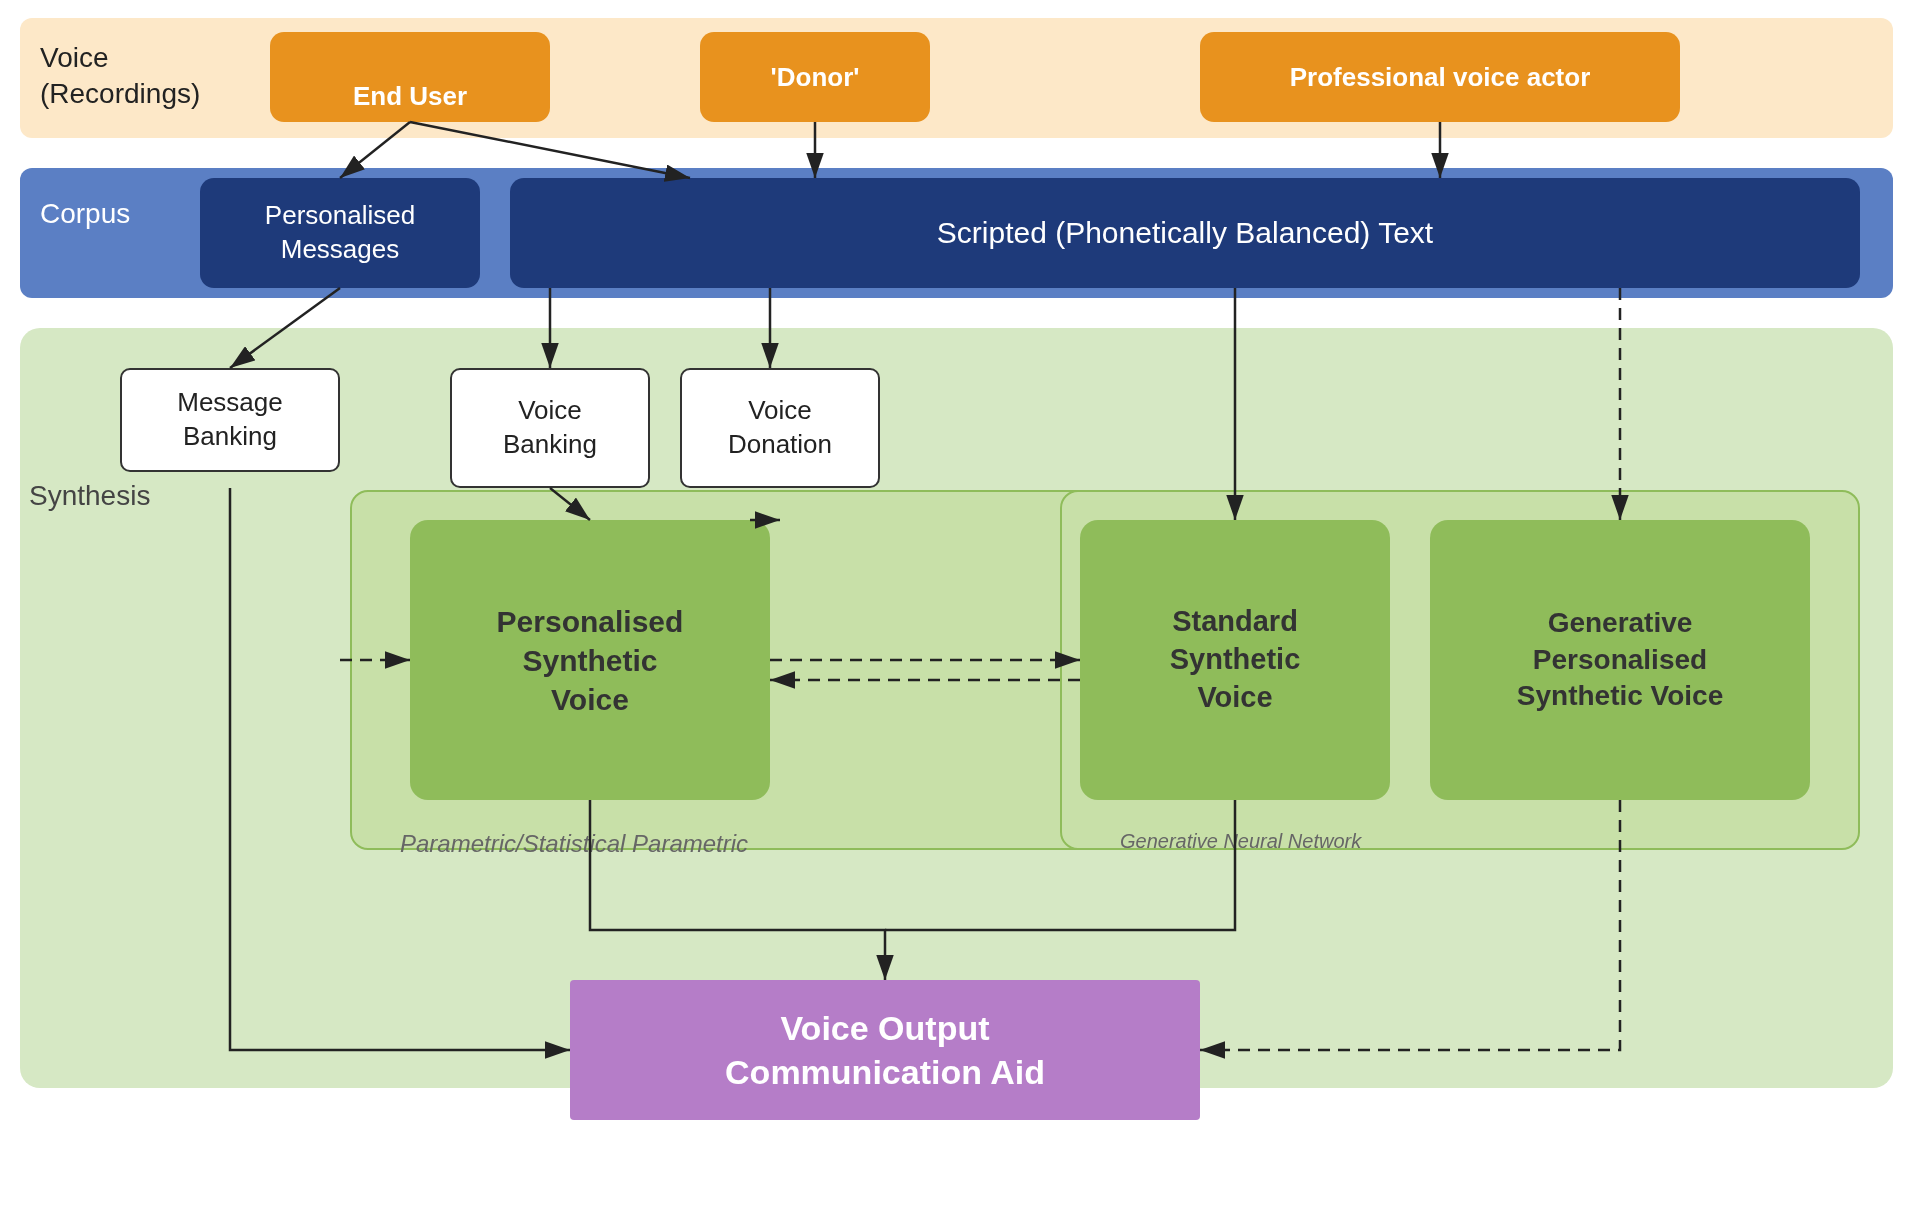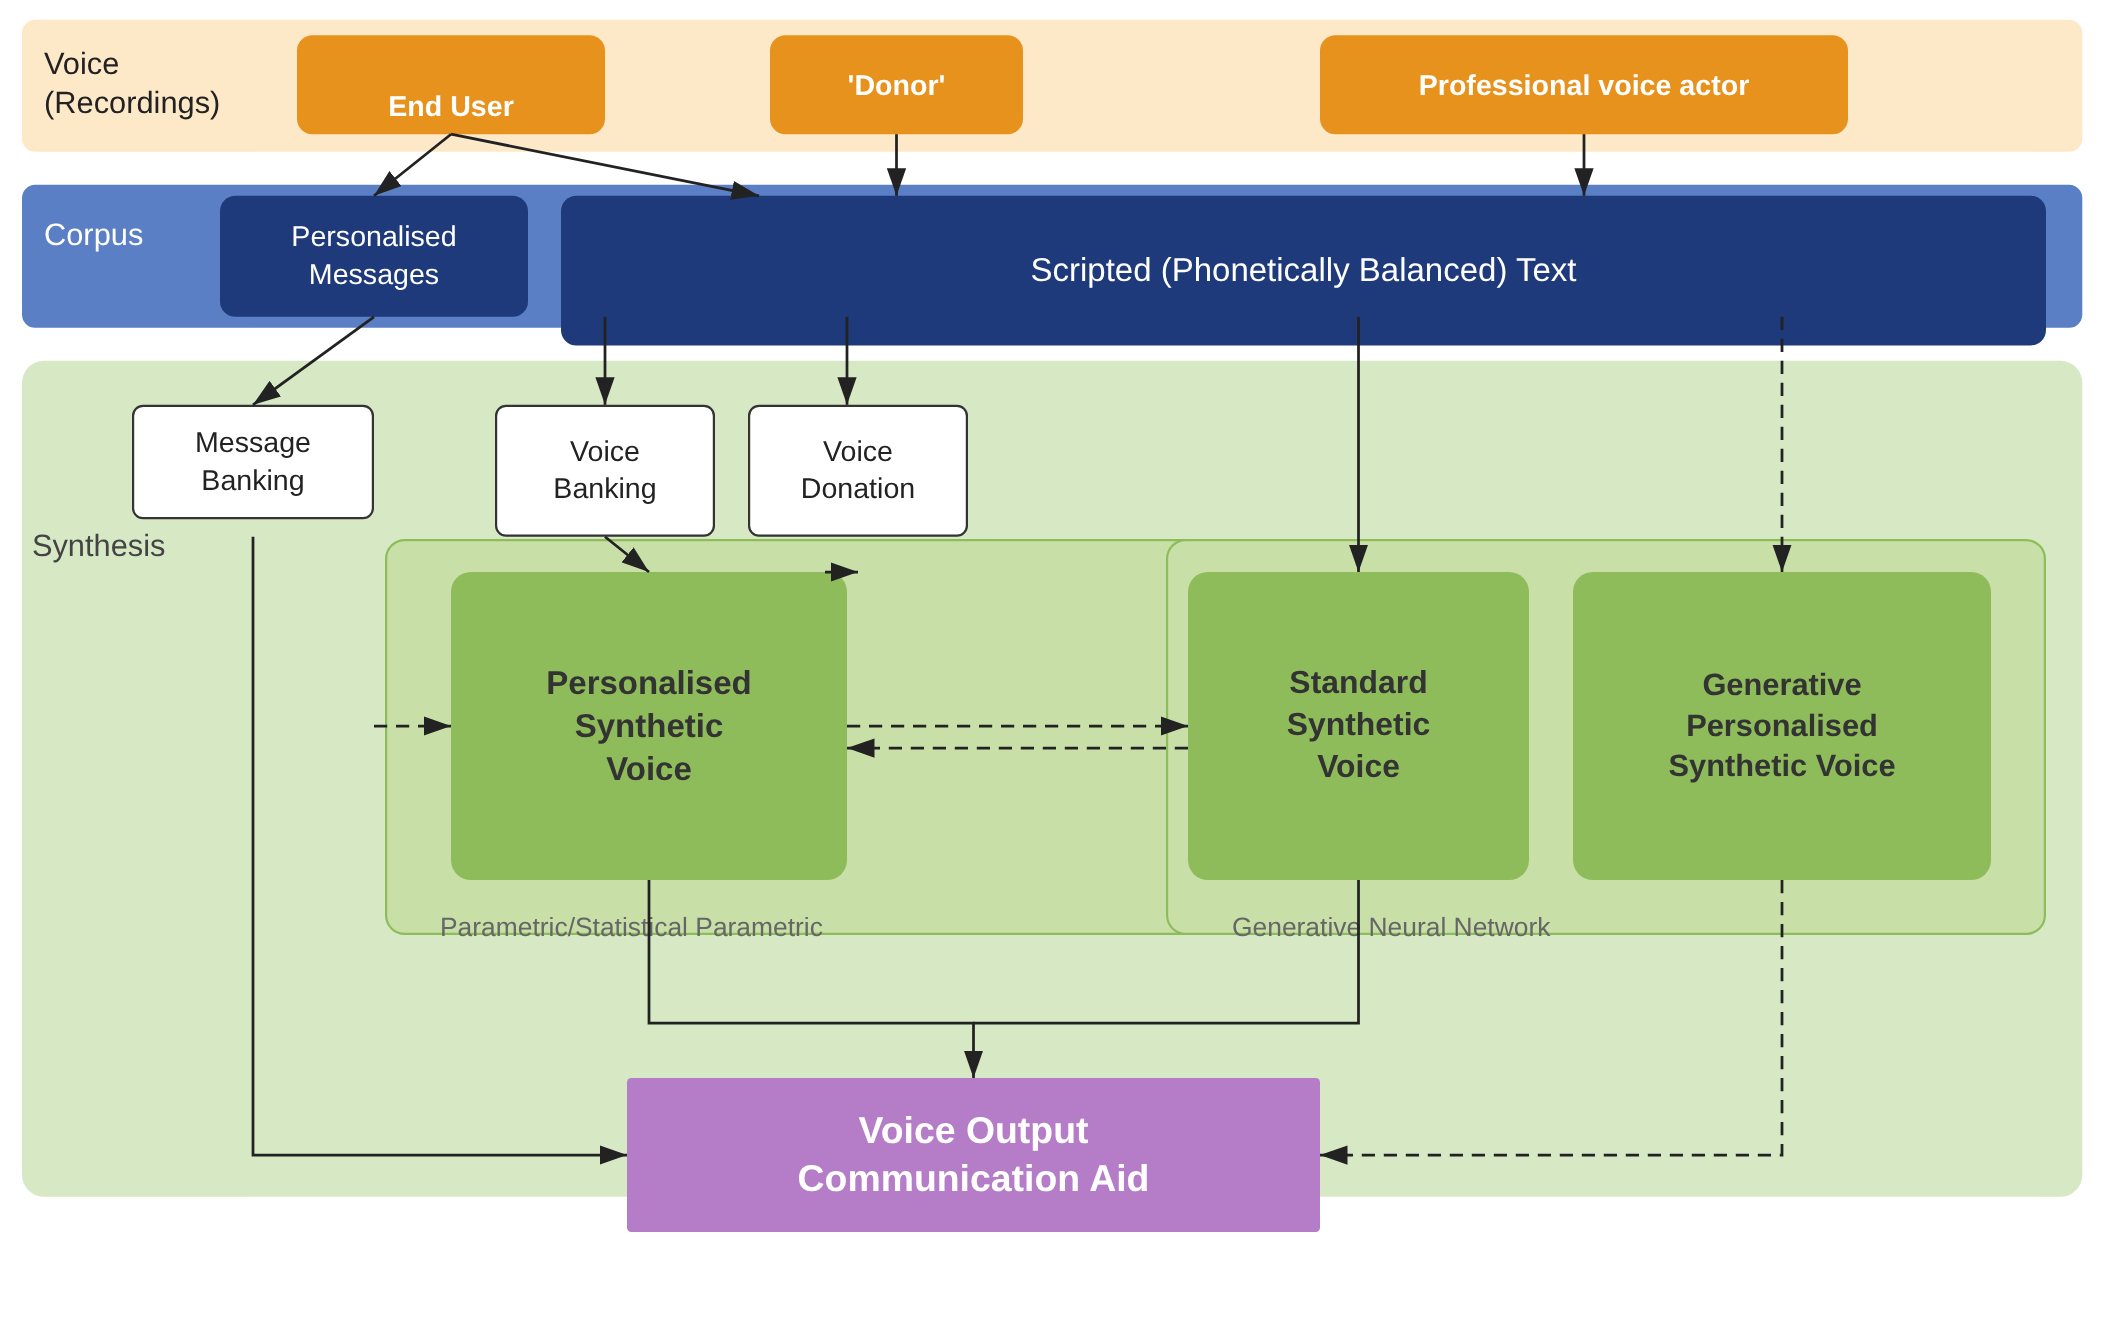--- a/index.html
+++ b/index.html
@@ -201,7 +201,7 @@
 Messages</span>
   </div>
 
-  <div class="dark-blue-box" style="top:178px; left:510px; width:1350px; height:136px; font-size:30px;">
+  <div class="dark-blue-box" style="top:178px; left:510px; width:1350px; height:110px; font-size:30px;">
     <span>Scripted (Phonetically Balanced) Text</span>
   </div>
 

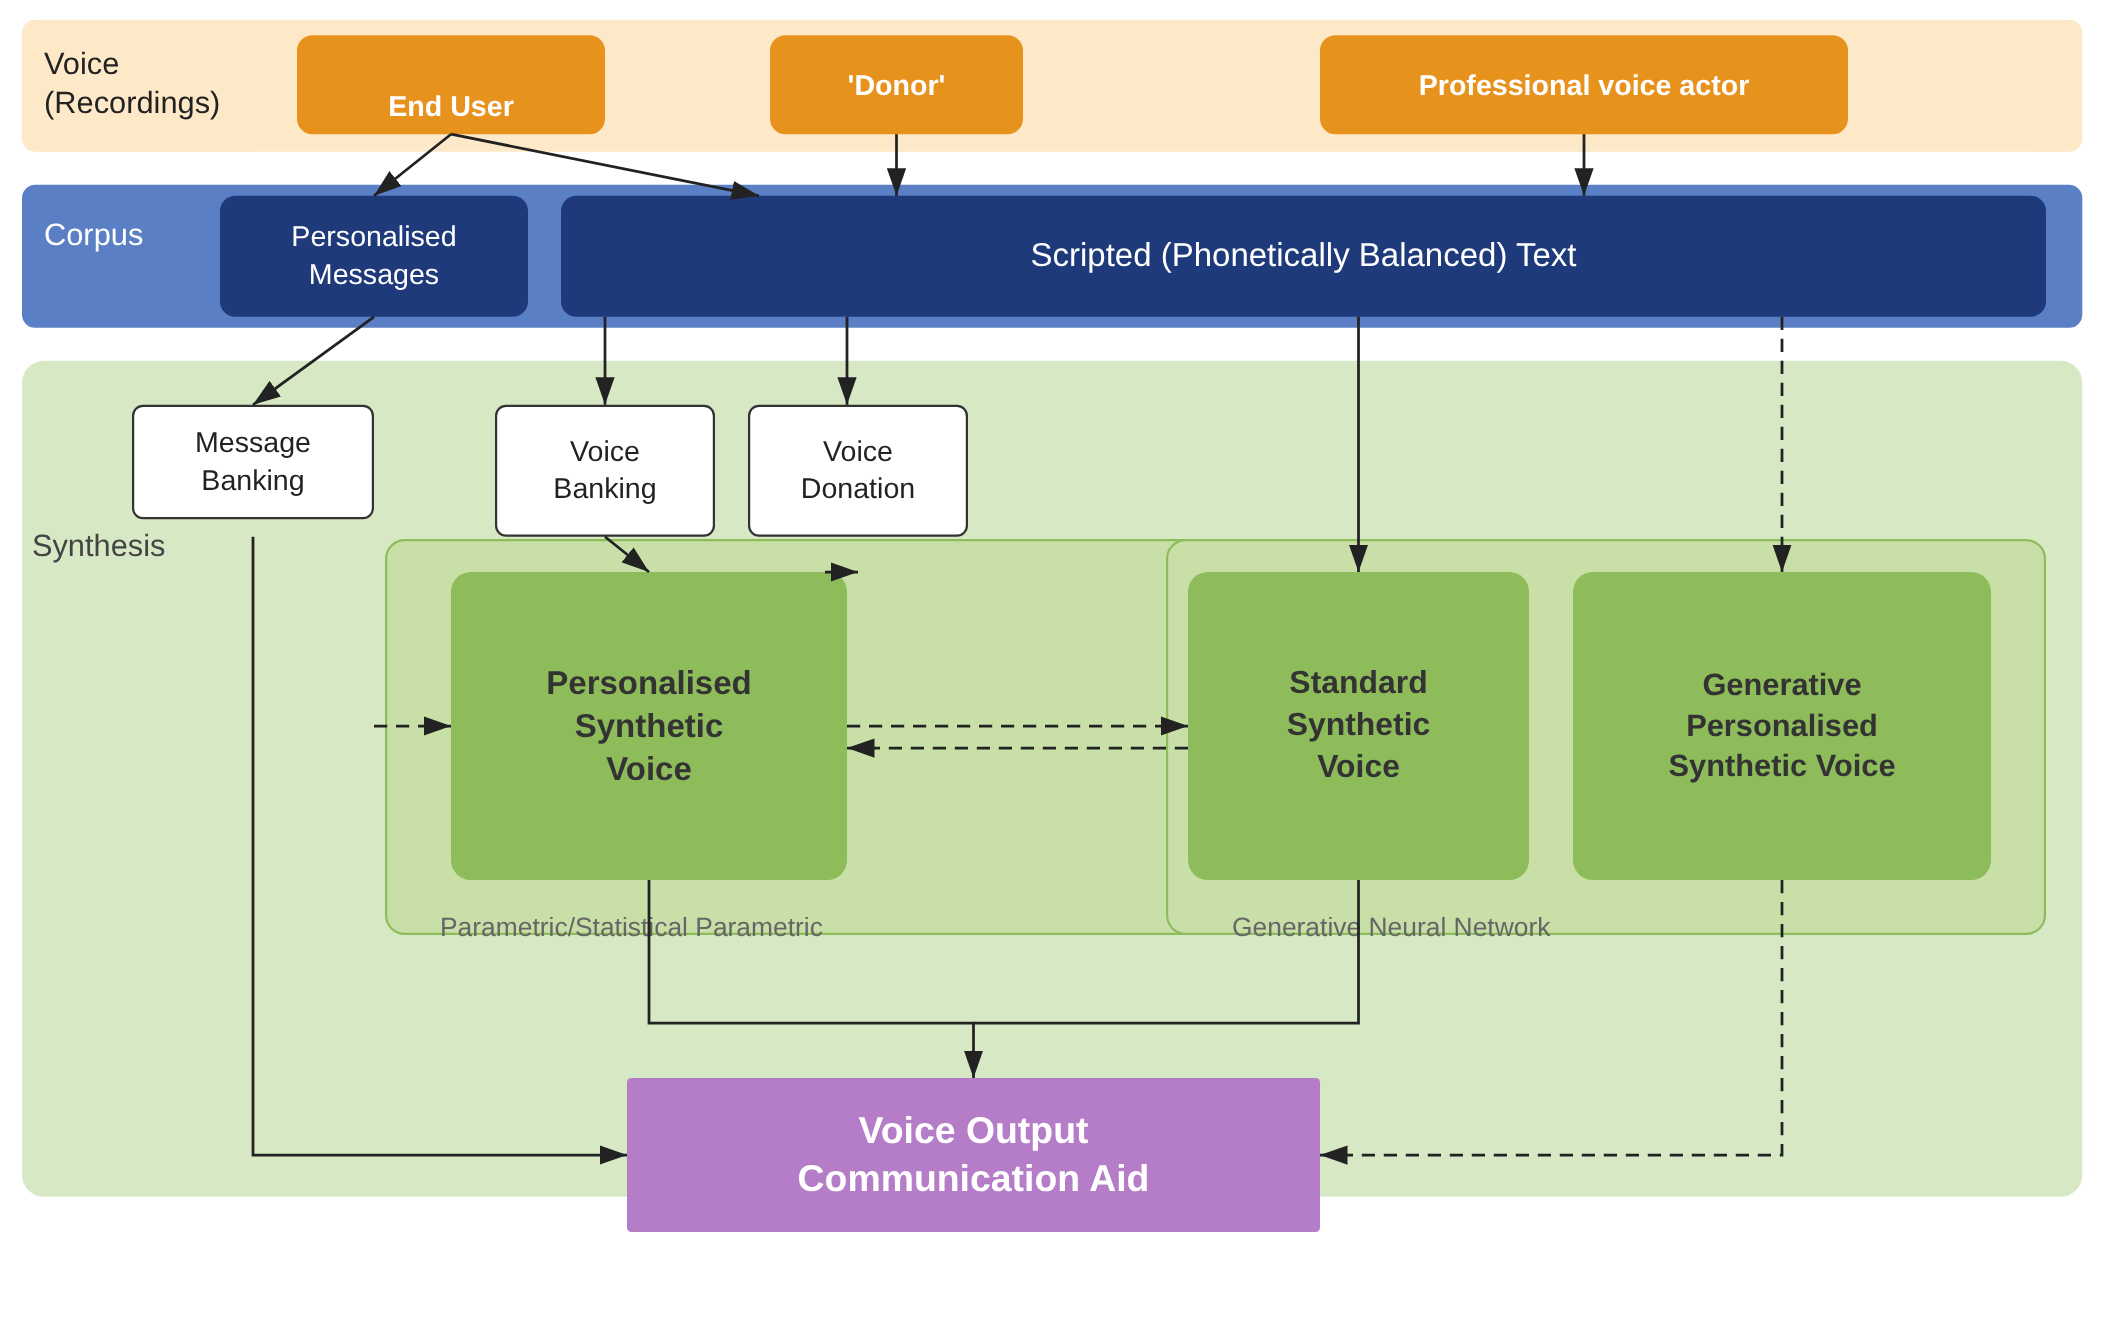--- a/index.html
+++ b/index.html
@@ -147,6 +147,7 @@
       position: absolute;
       font-size: 22px;
       color: #666;
+      font-style: italic;
     }
 
     

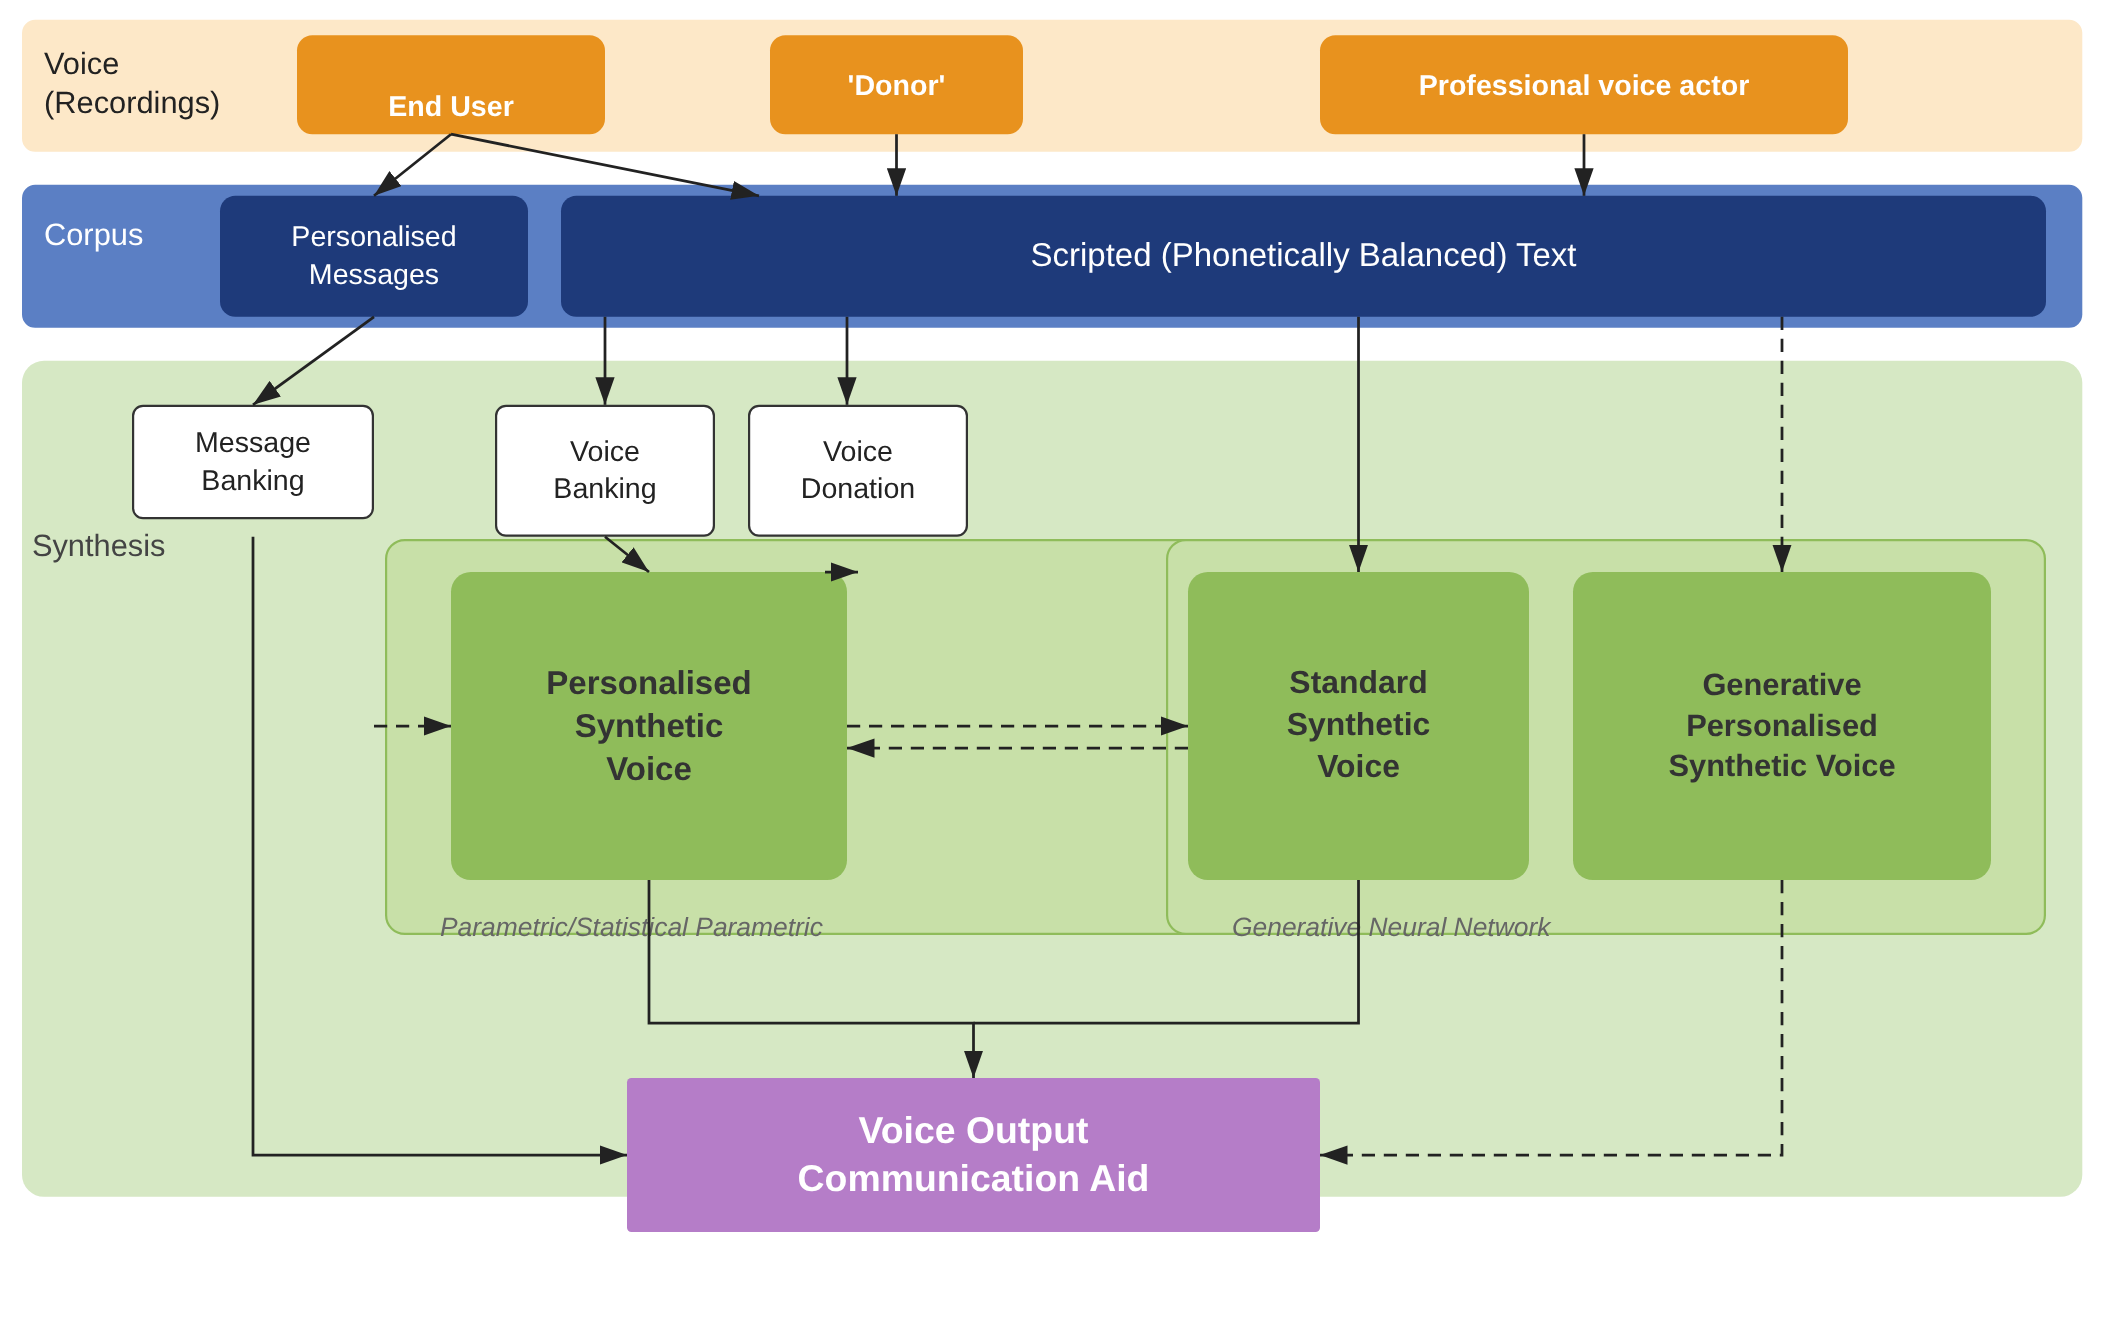--- a/index.html
+++ b/index.html
@@ -230,7 +230,7 @@
   </div>
 
   <div class="light-green-group" style="top:490px; left:1060px; width:800px; height:360px;"></div>
-  <div class="group-label" style="top:830px; left:1120px; font-size:24px; color:#666;">
+  <div class="group-label" style="top:830px; left:1120px; font-size:20px; color:#666;">
     <span>Generative Neural Network</span>
   </div>
 

